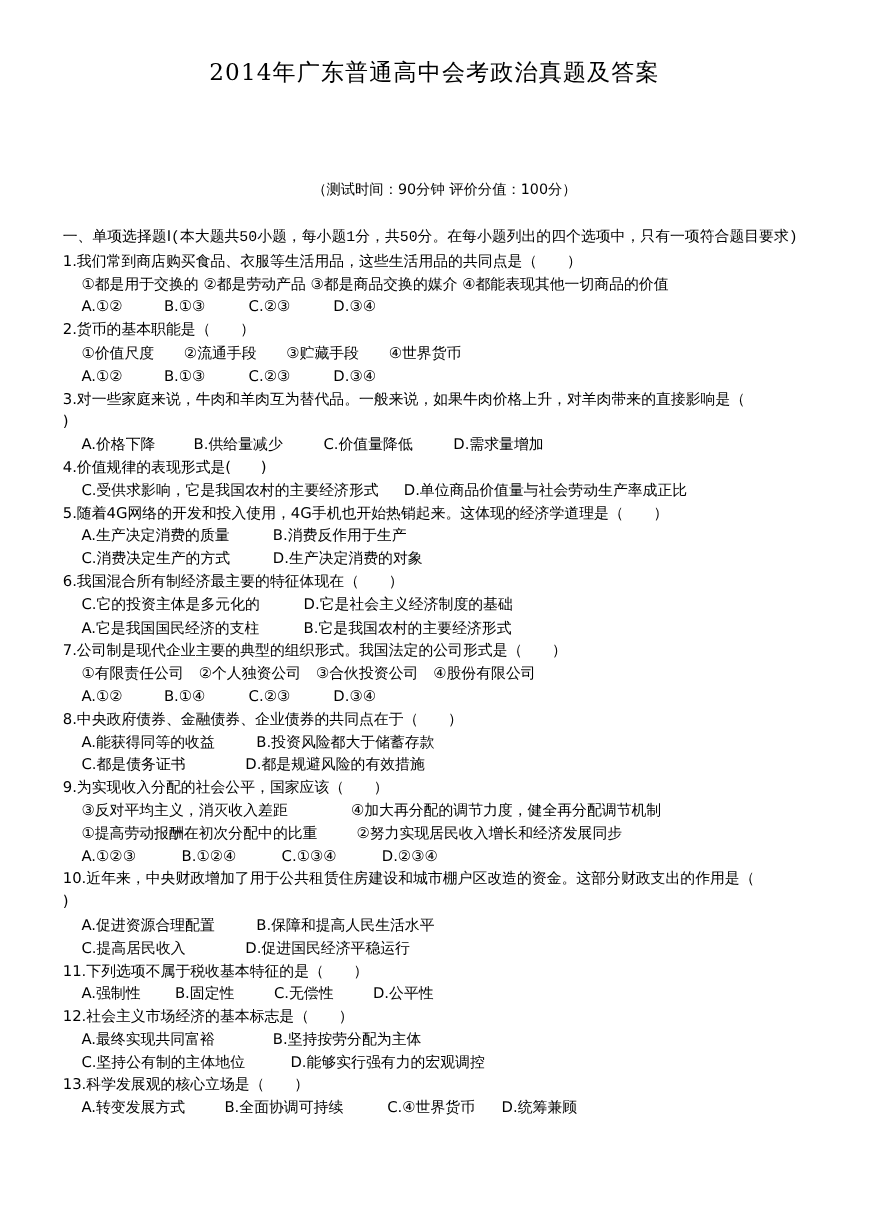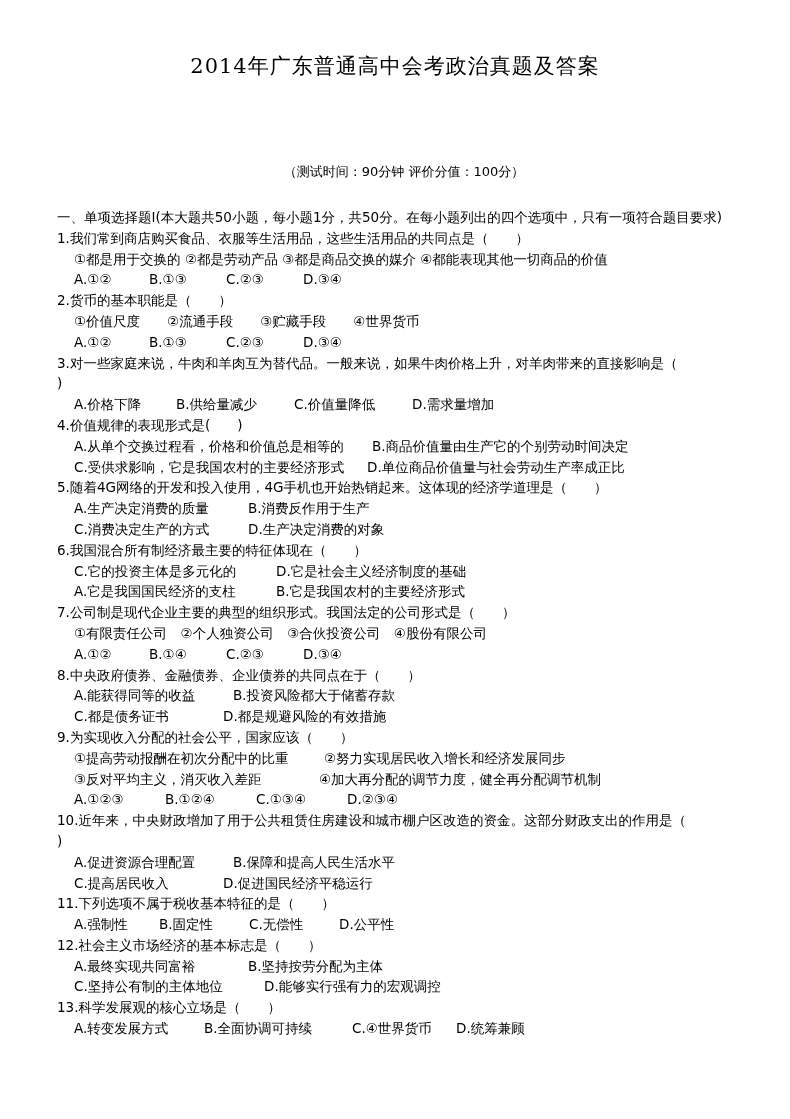--- a/index.html
+++ b/index.html
@@ -22,7 +22,7 @@
     font-size: 13.5px; line-height: 20.8px;
   }
   .line { white-space: nowrap; height: 20.8px; }
-  .section-header { white-space: normal; height: auto; }
+  .section-header { white-space: normal; height: auto; font-family: Liberation Mono, monospace; }
   .opt { padding-left: 17px; }
   .choices { padding-left: 17px; }
   .choices span, .opt span { display: inline-block; }

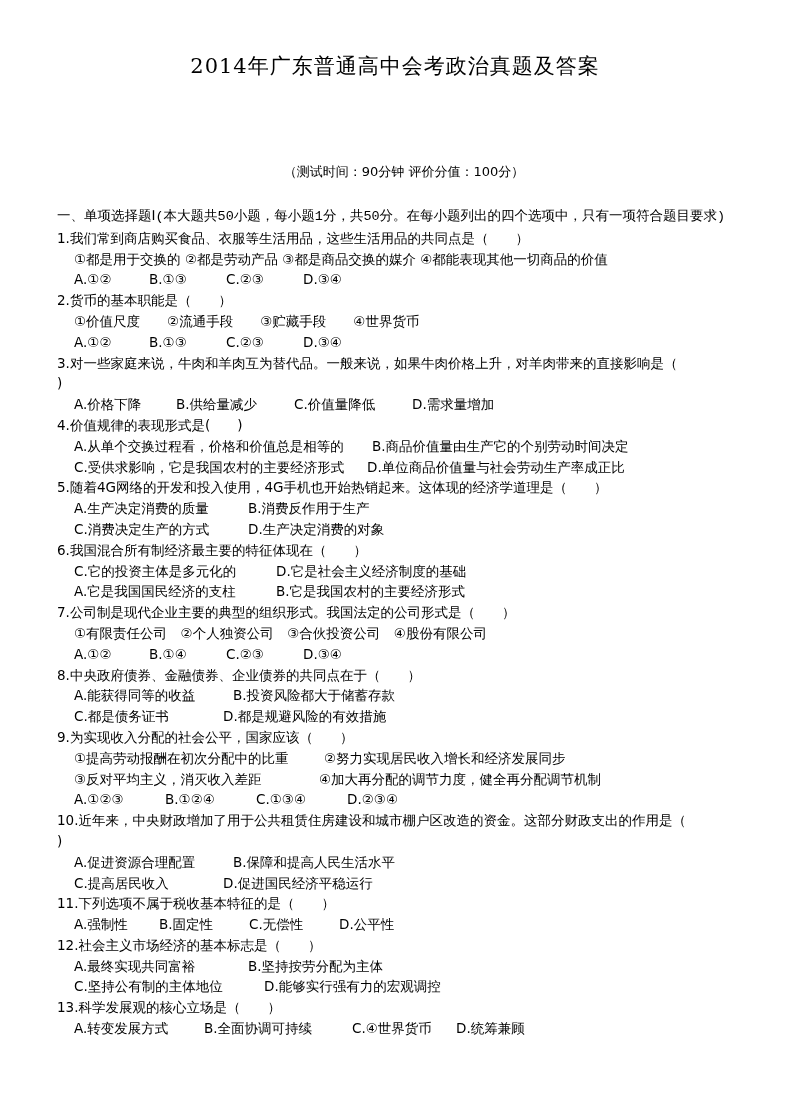--- a/index.html
+++ b/index.html
@@ -55,9 +55,6 @@
   </div>
 
   <div class="line">4.价值规律的表现形式是(　　)</div>
-  <div class="line choices">
-    <span style="width:298px">A.从单个交换过程看，价格和价值总是相等的</span><span>B.商品价值量由生产它的个别劳动时间决定</span>
-  </div>
   <div class="line choices">
     <span style="width:293px">C.受供求影响，它是我国农村的主要经济形式</span><span>D.单位商品价值量与社会劳动生产率成正比</span>
   </div>

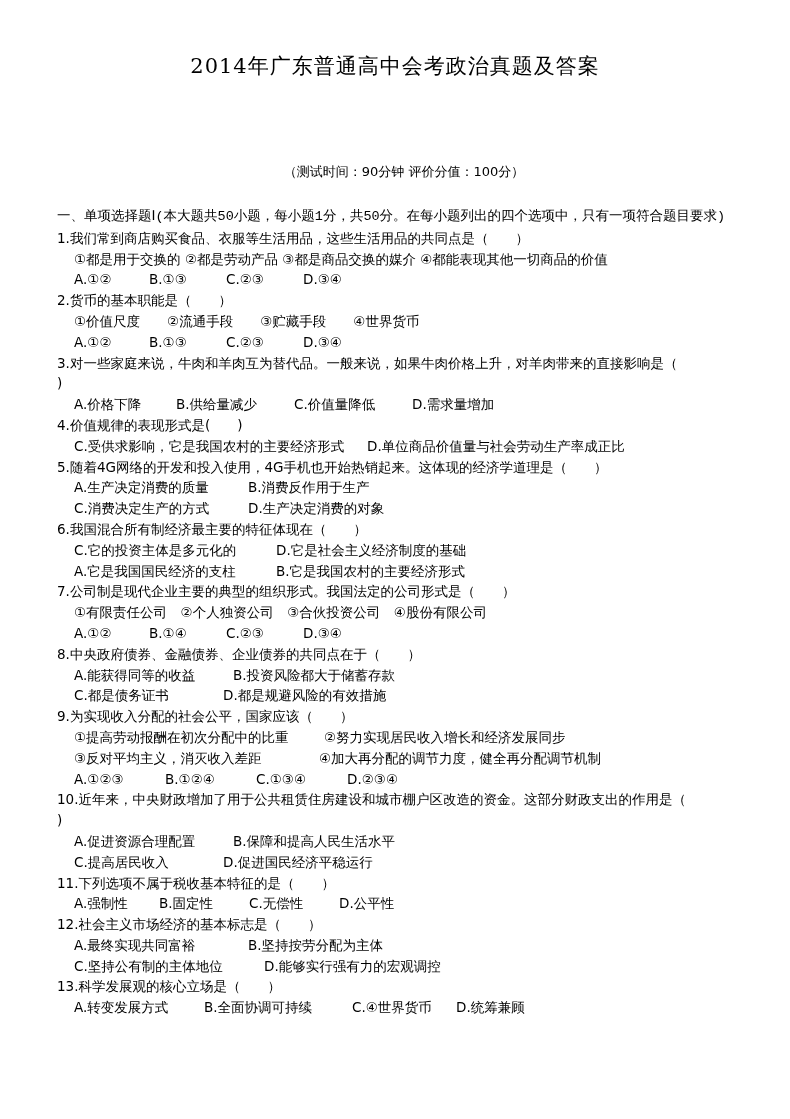--- a/index.html
+++ b/index.html
@@ -91,10 +91,10 @@
 
   <div class="line">9.为实现收入分配的社会公平，国家应该（　　）</div>
   <div class="line opt">
-    <span style="width:250px">①提高劳动报酬在初次分配中的比重</span><span>②努力实现居民收入增长和经济发展同步</span>
+    <span style="width:245px">③反对平均主义，消灭收入差距</span><span>④加大再分配的调节力度，健全再分配调节机制</span>
   </div>
   <div class="line opt">
-    <span style="width:245px">③反对平均主义，消灭收入差距</span><span>④加大再分配的调节力度，健全再分配调节机制</span>
+    <span style="width:250px">①提高劳动报酬在初次分配中的比重</span><span>②努力实现居民收入增长和经济发展同步</span>
   </div>
   <div class="line choices">
     <span style="width:91px">A.①②③</span><span style="width:91px">B.①②④</span><span style="width:91px">C.①③④</span><span>D.②③④</span>

